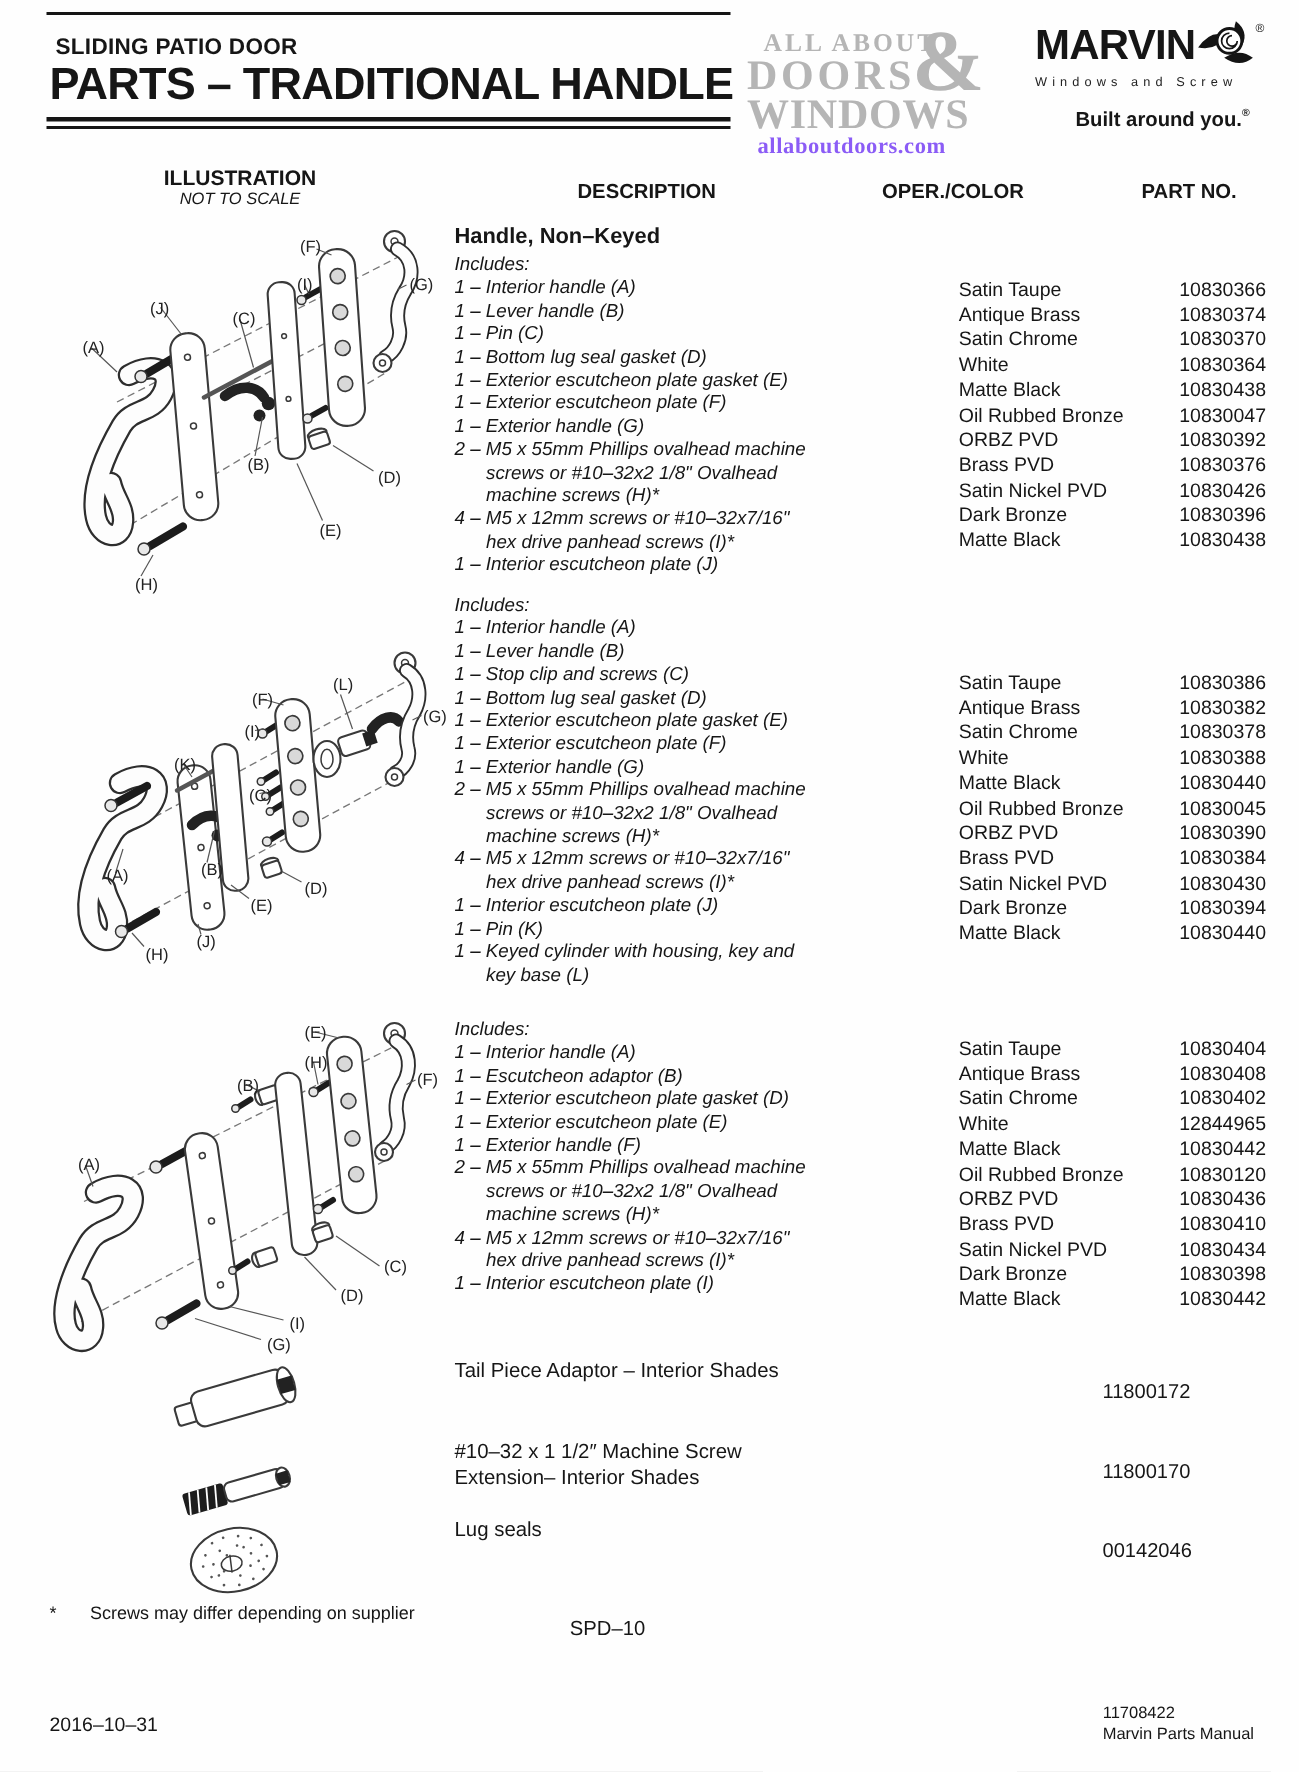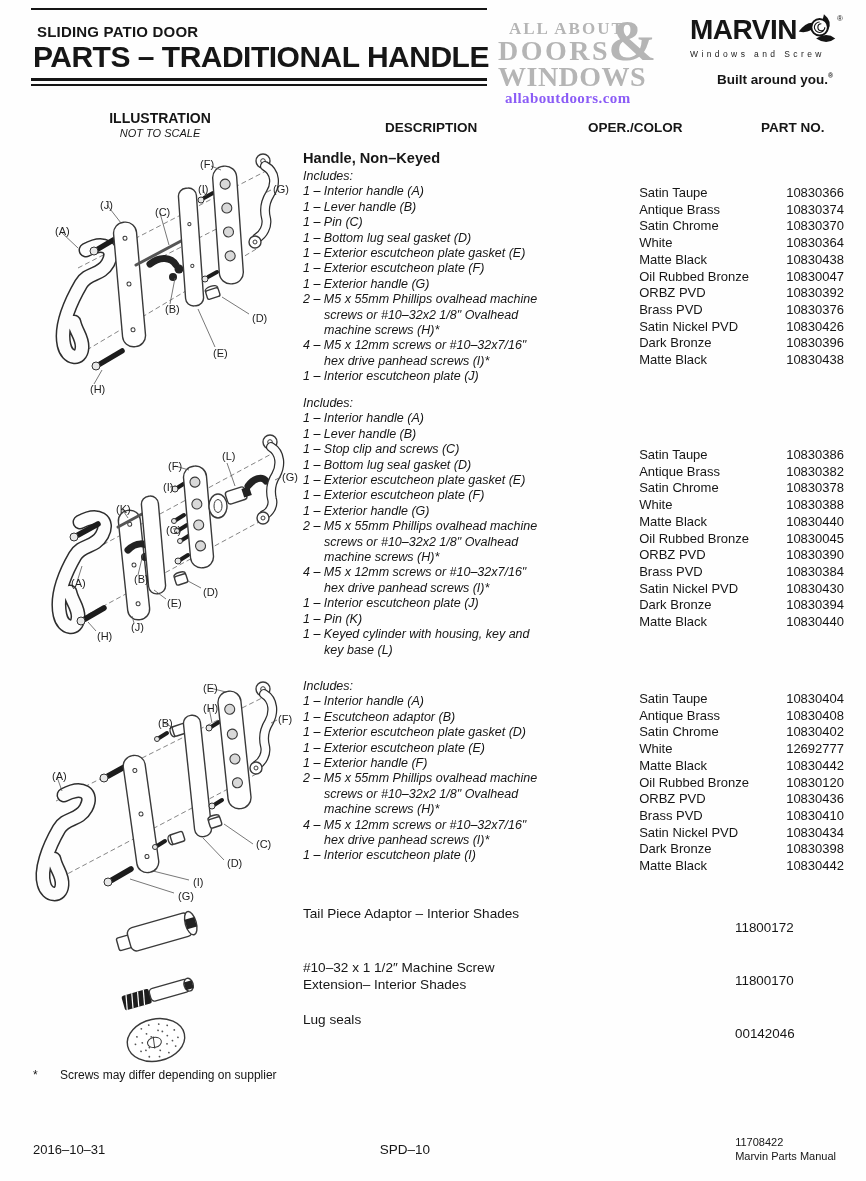--- a/index.html
+++ b/index.html
@@ -512,7 +512,7 @@
       </div>
       <div class="fin-row">
         <span class="fin-color">White</span>
-        <span class="fin-part">12692777</span>
+        <span class="fin-part">12844965</span>
       </div>
       <div class="fin-row">
         <span class="fin-color">Matte Black</span>

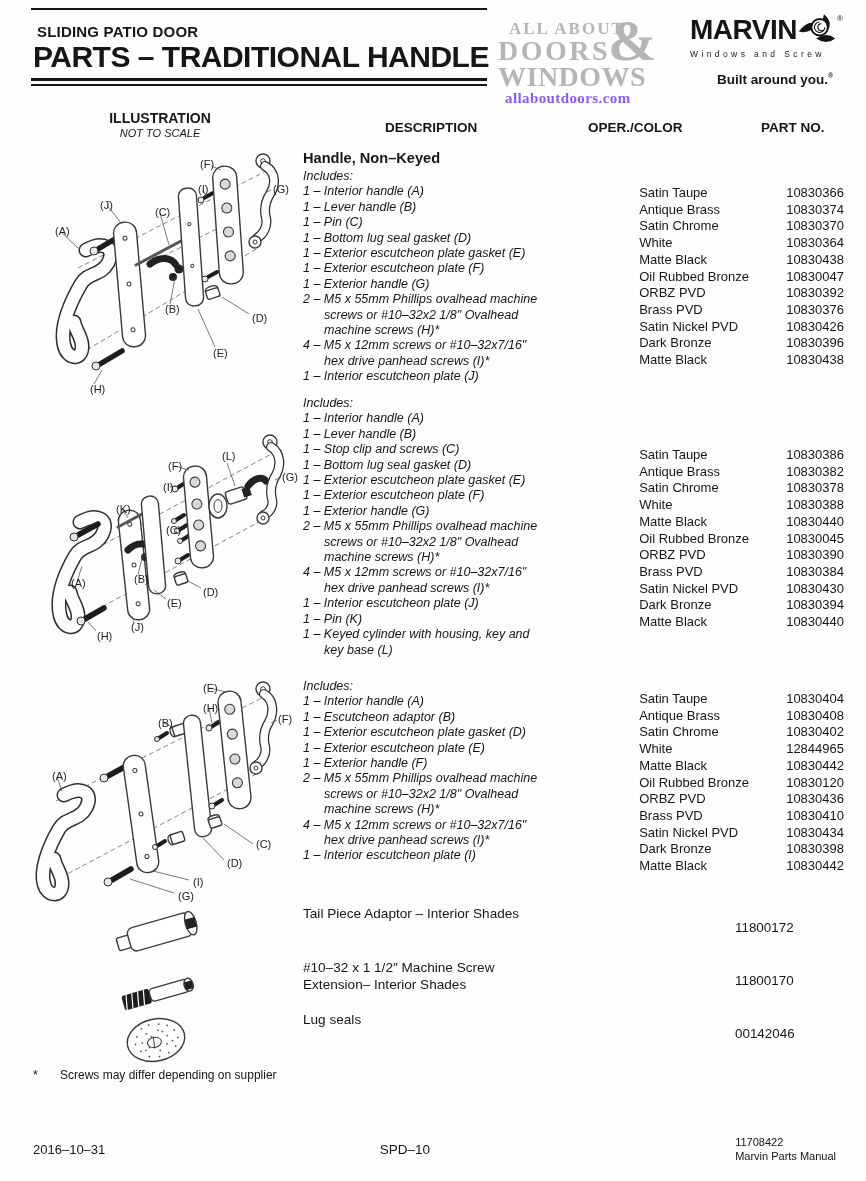--- a/index.html
+++ b/index.html
@@ -66,7 +66,7 @@
   .footnote{position:absolute;left:33px;top:1068px;font-size:12px;}
   .fn-mark{display:inline-block;width:27px;}
   .foot-date{position:absolute;left:33px;top:1142px;font-size:13px;}
-  .foot-page{position:absolute;left:305px;top:1142px;width:200px;text-align:center;font-size:13.5px;}
+  .foot-page{position:absolute;left:305px;top:1078px;width:200px;text-align:center;font-size:13.5px;}
   .foot-right{position:absolute;right:30px;top:1136px;text-align:left;font-size:11px;line-height:13.5px;}
 
   

